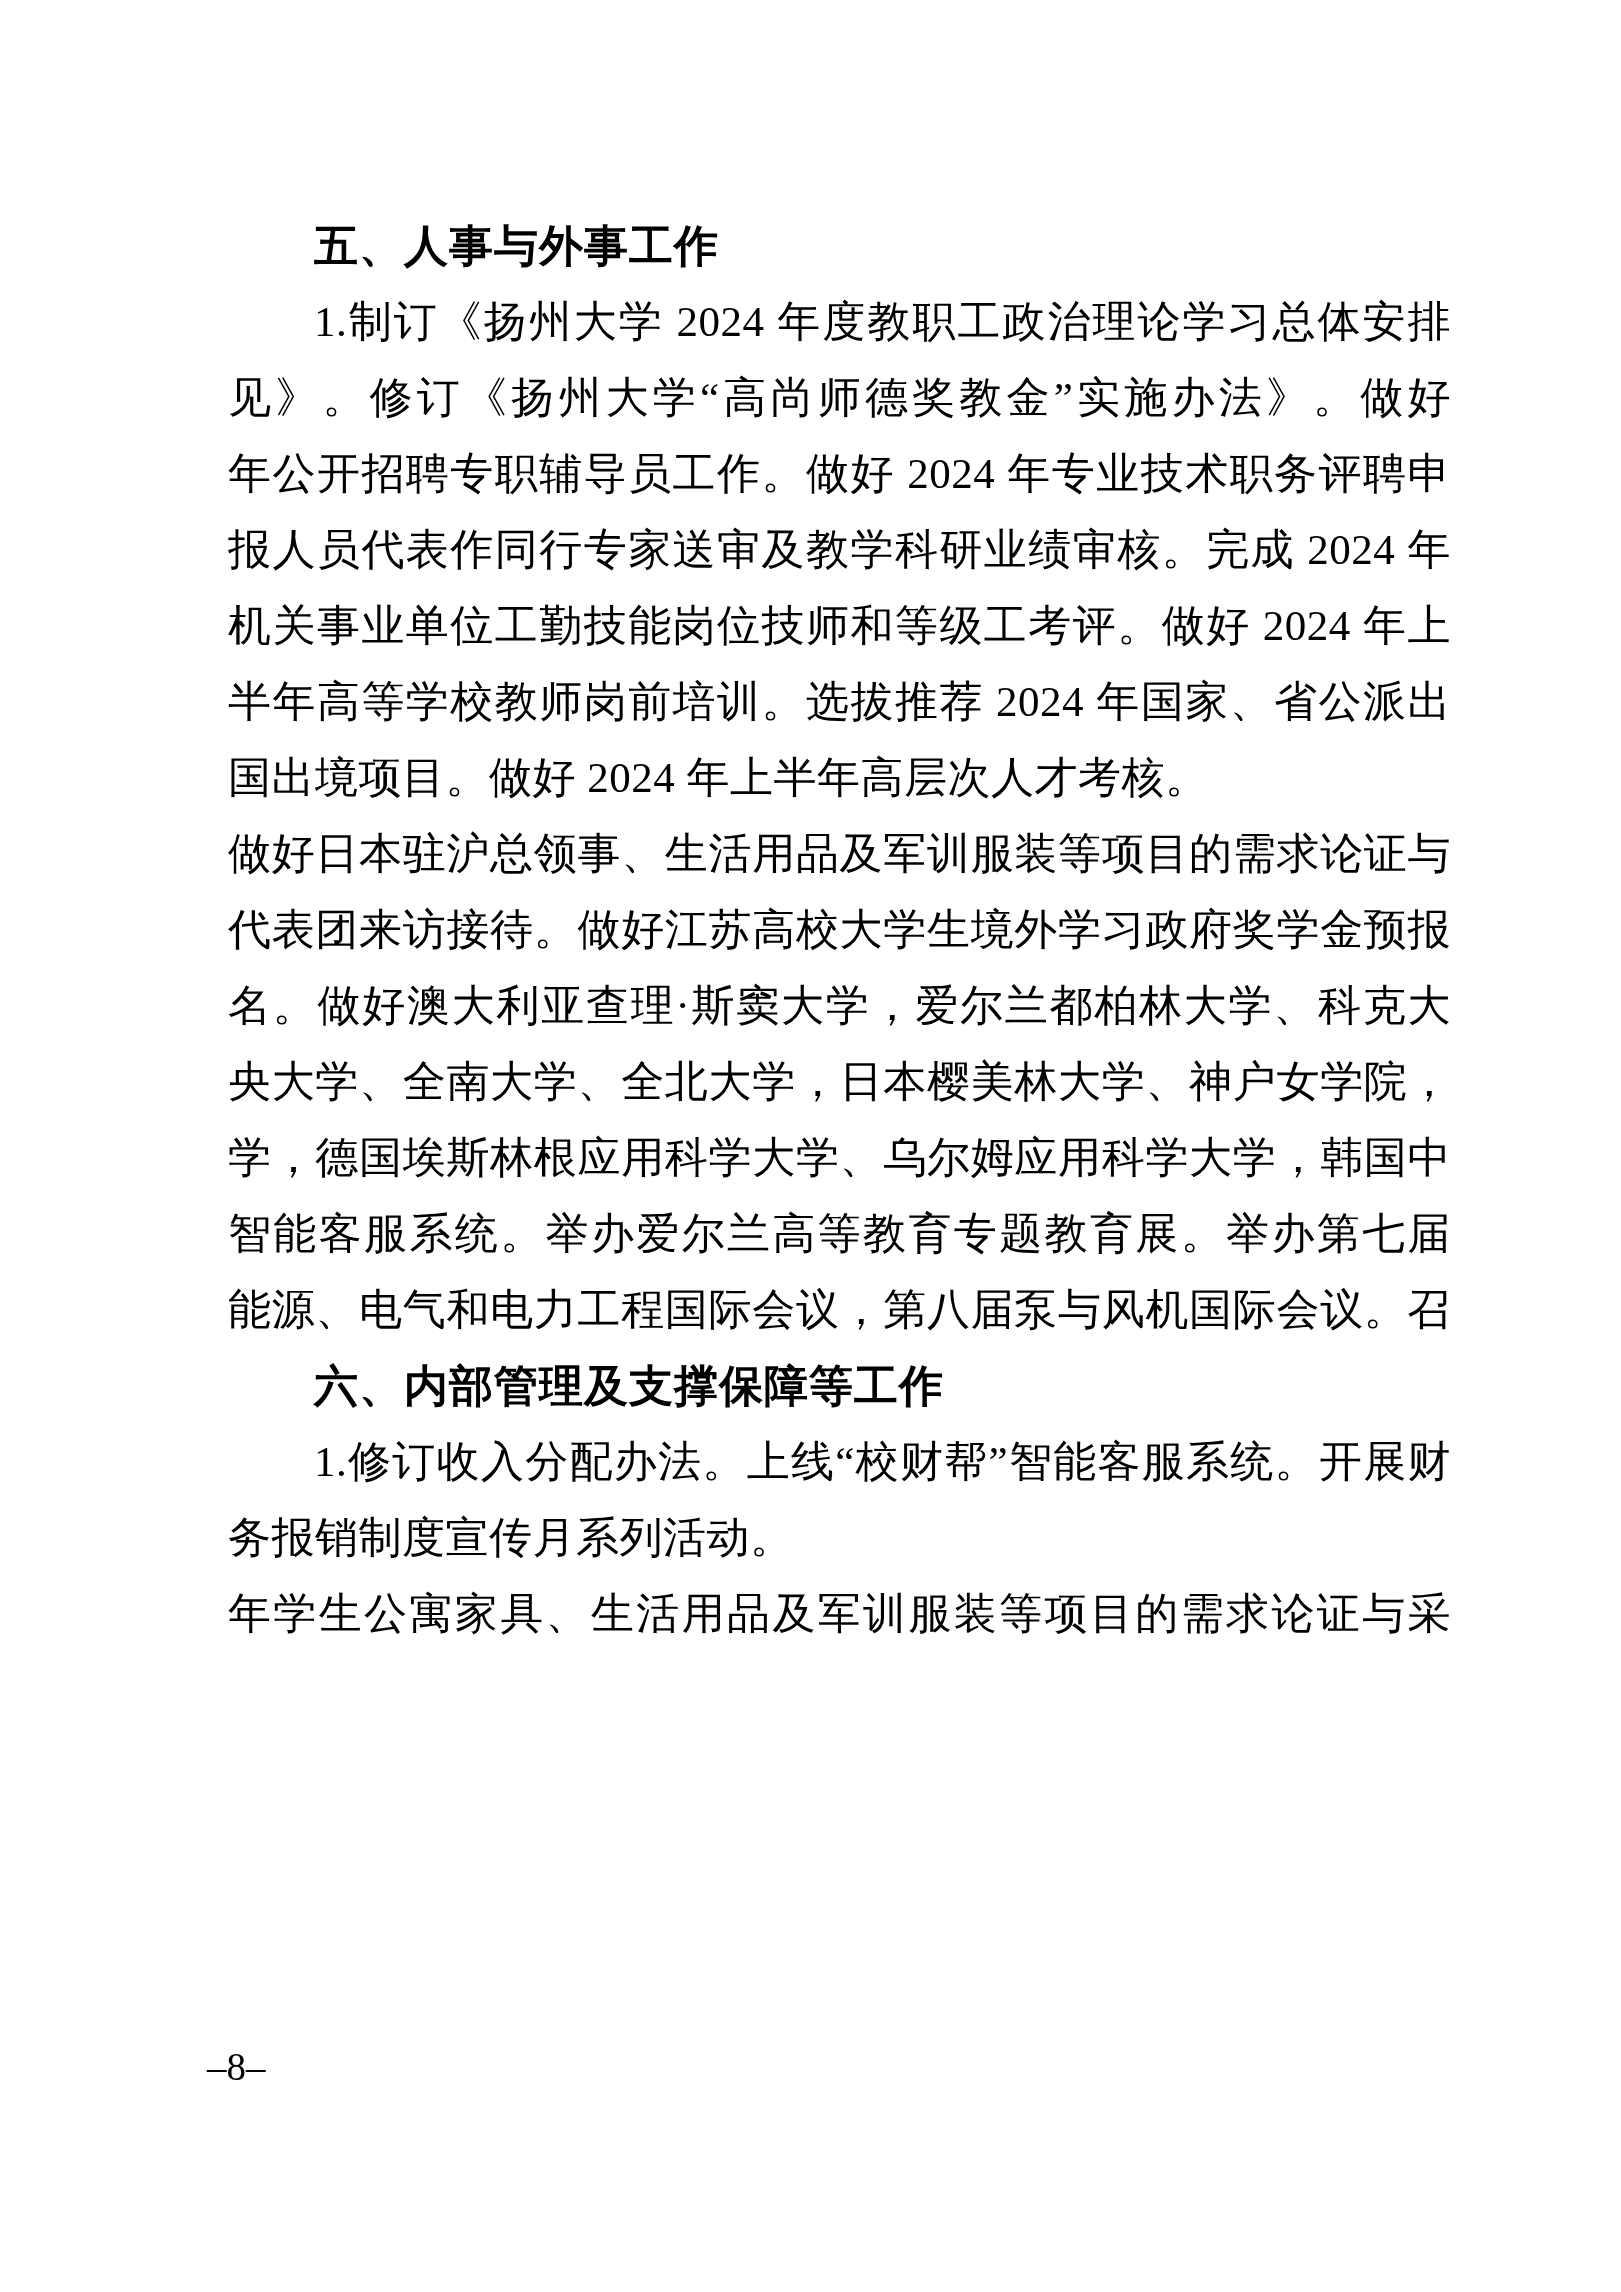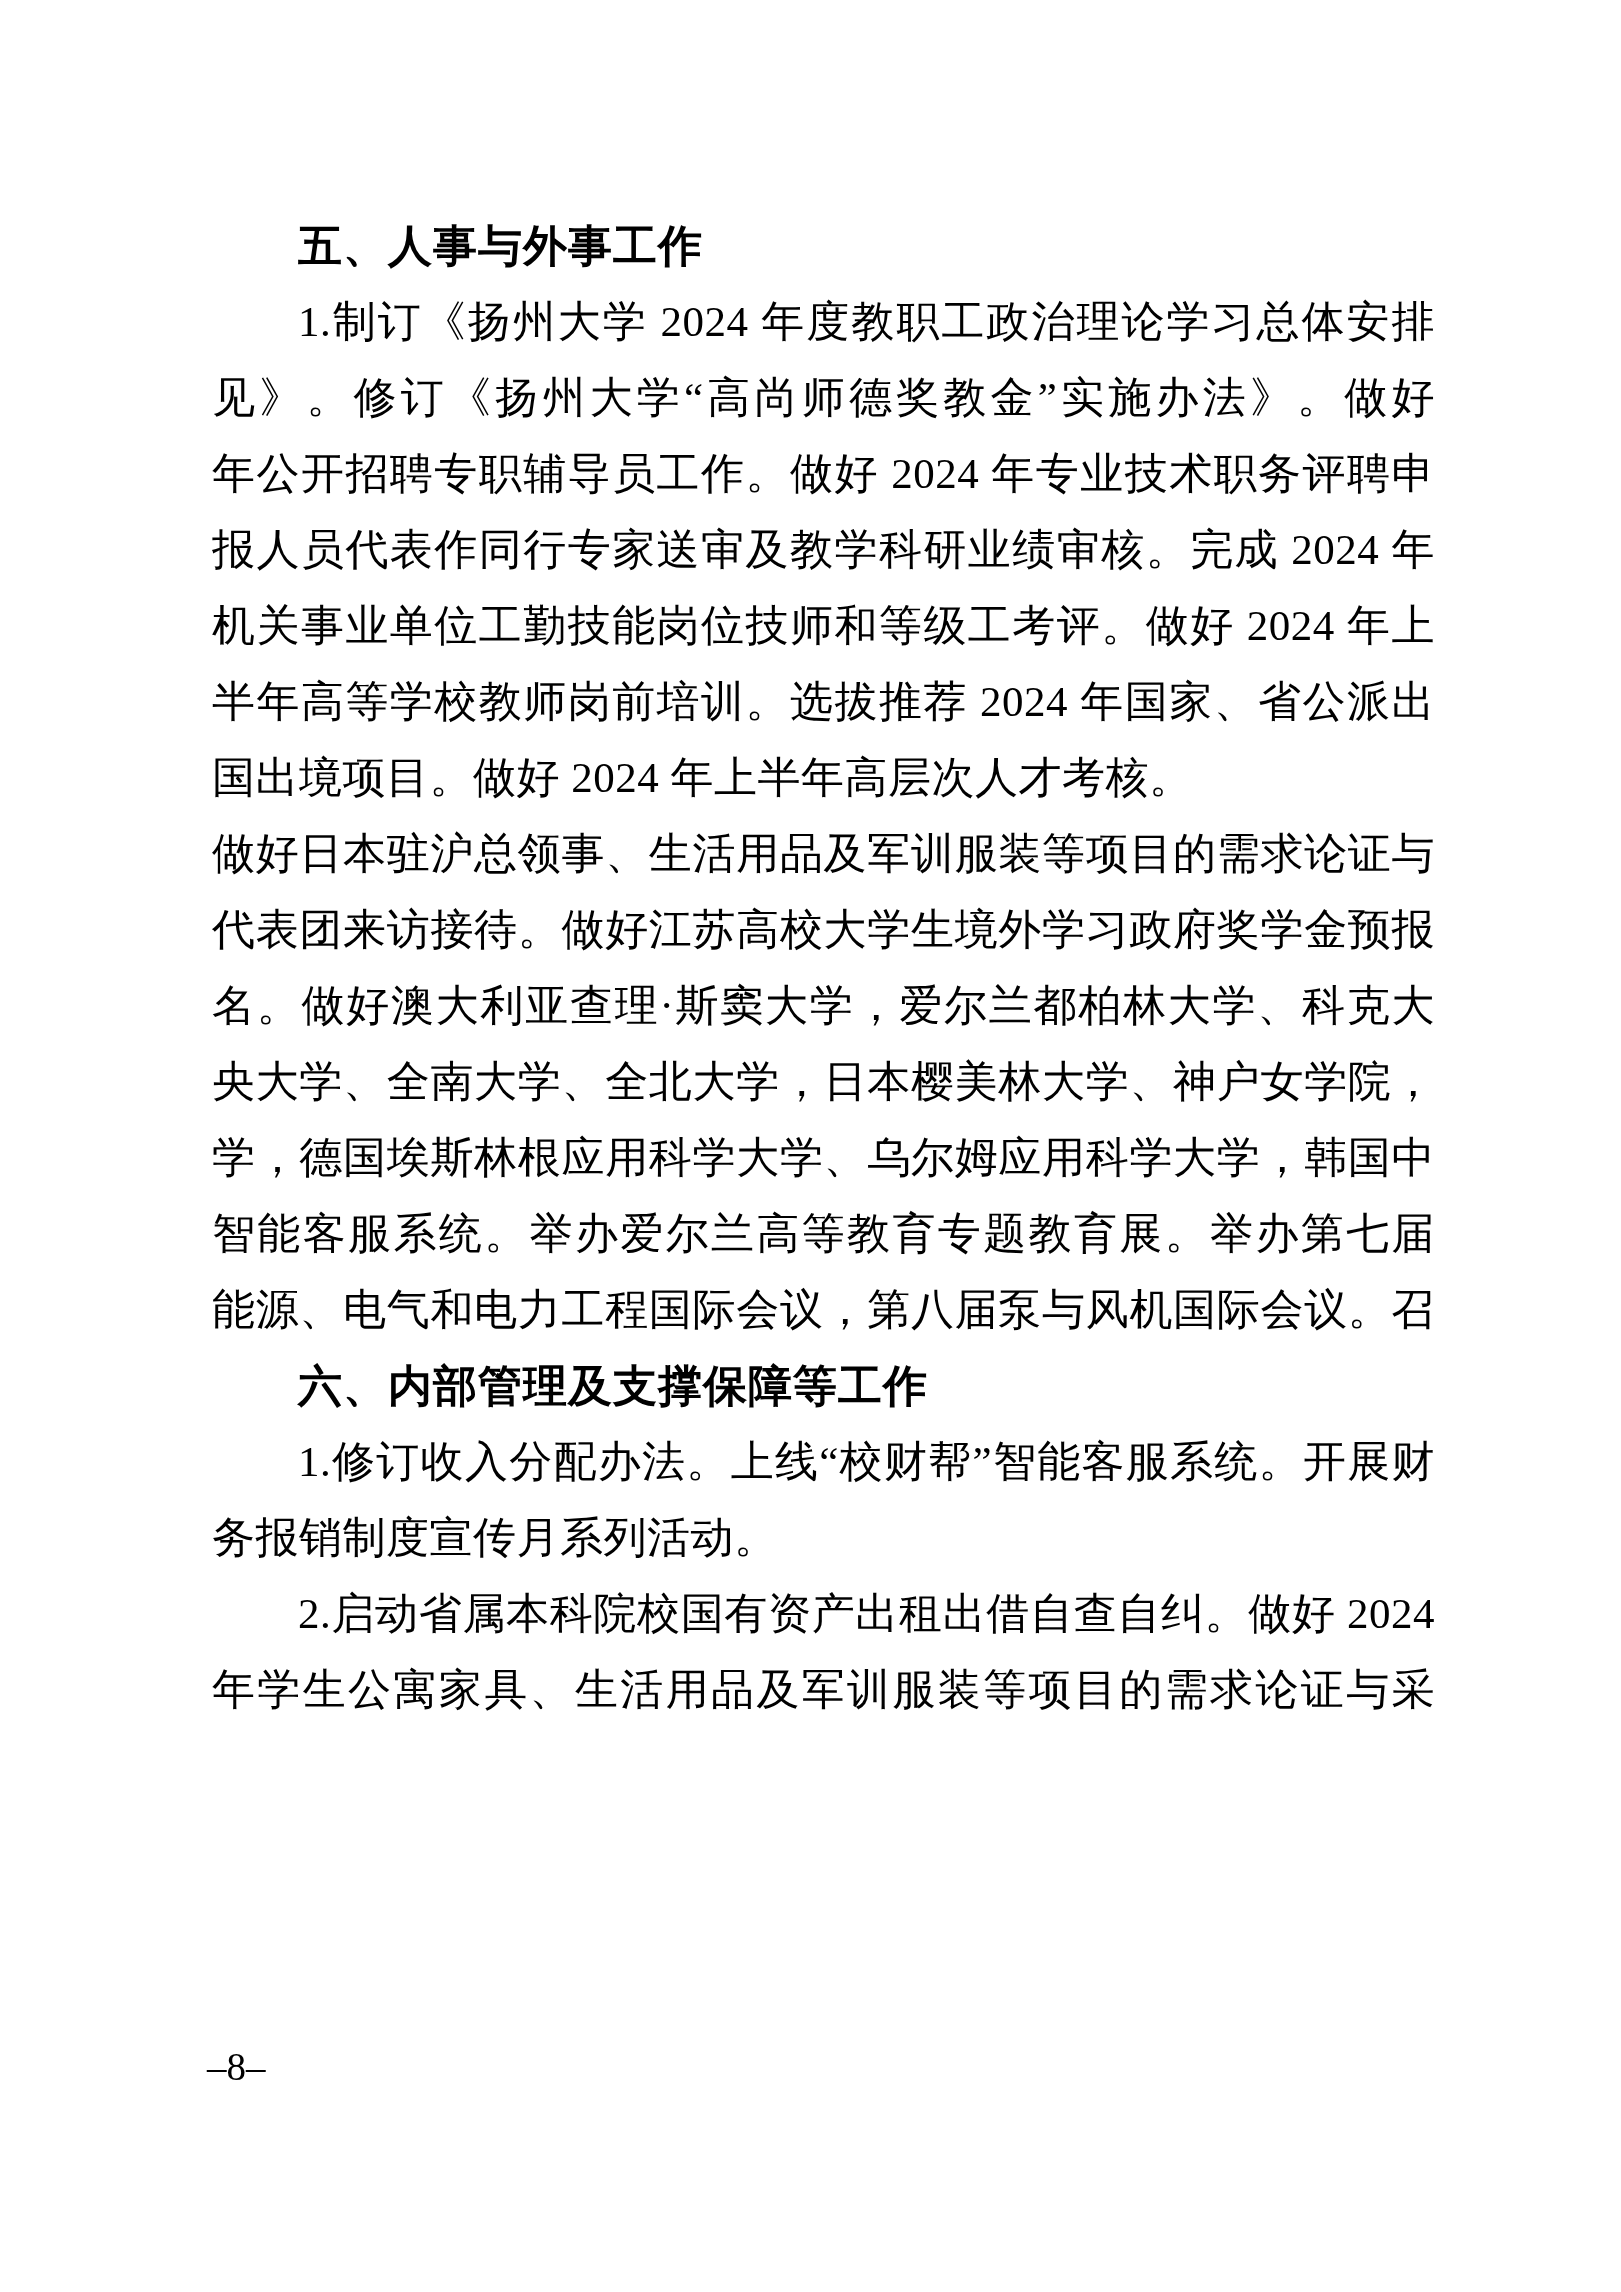--- a/index.html
+++ b/index.html
@@ -18,7 +18,7 @@
   }
   .doc-body {
     position: absolute;
-    left: 212px;
+    left: 228px;
     top: 208px;
     width: 1223px;
   }

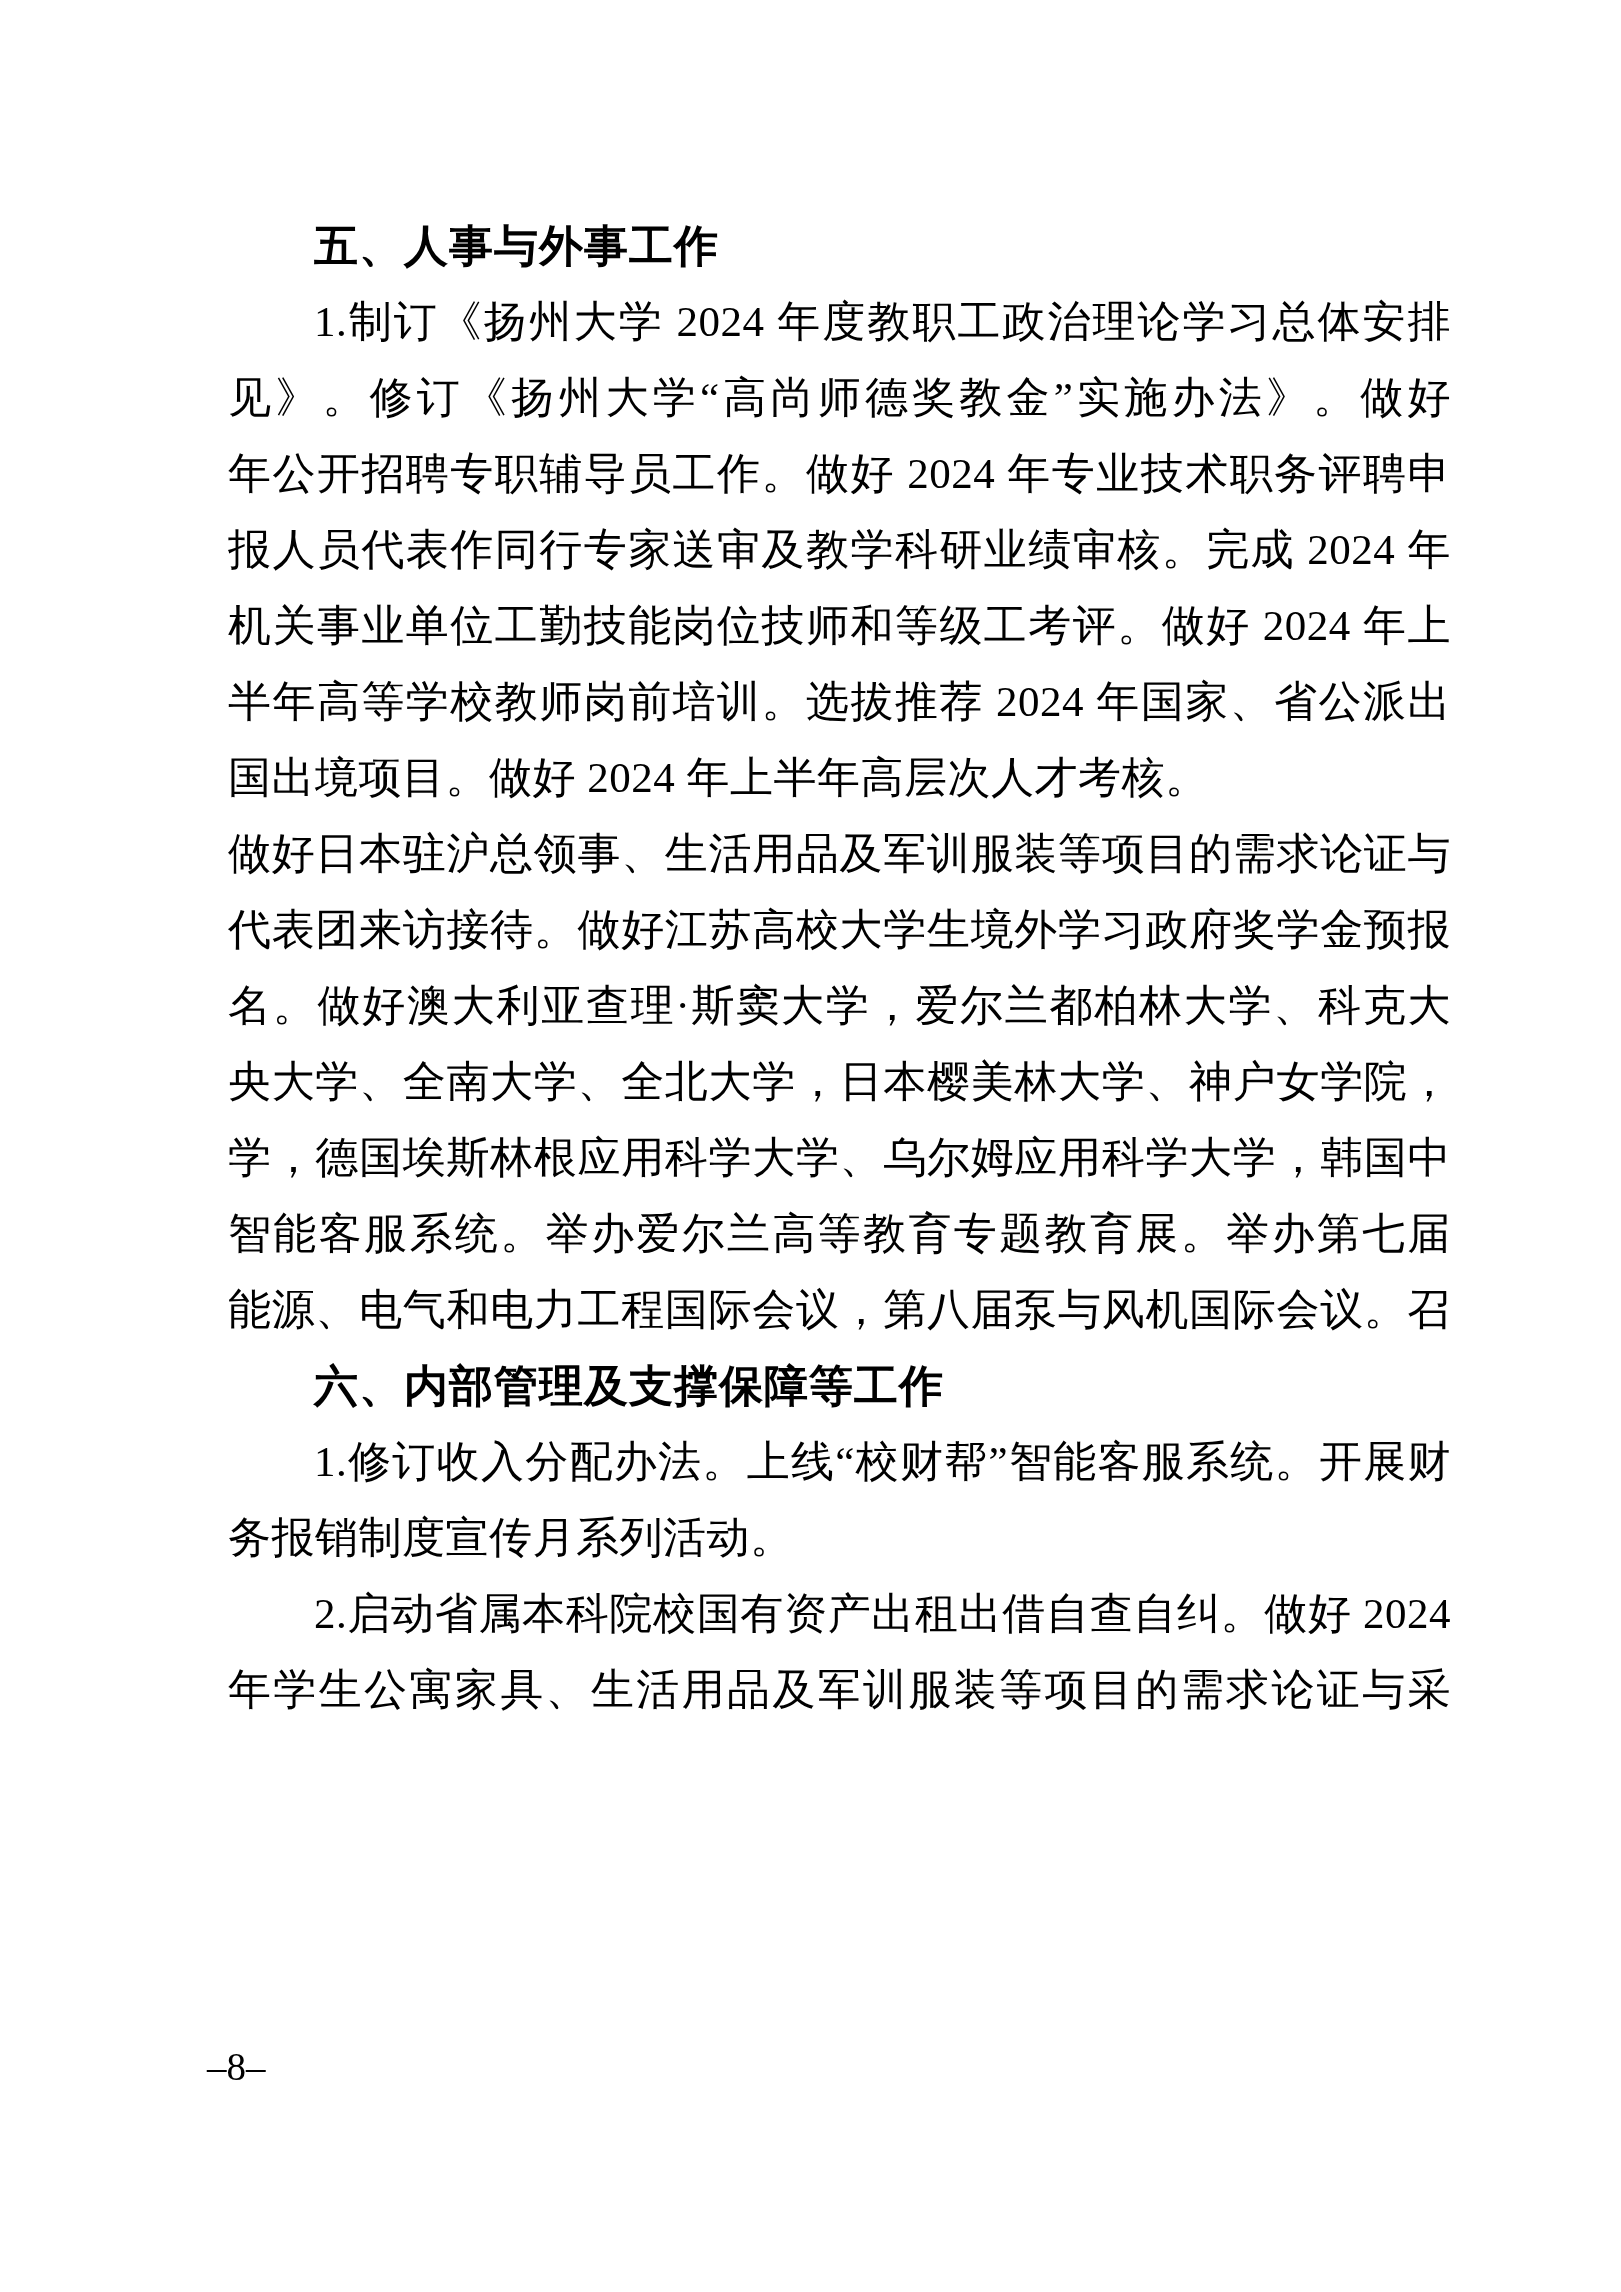--- a/index.html
+++ b/index.html
@@ -82,7 +82,6 @@
       <div class="line heading">六、内部管理及支撑保障等工作</div>
       <div class="line indent">1.修订收入分配办法。上线“校财帮”智能客服系统。开展财</div>
       <div class="line no-fill">务报销制度宣传月系列活动。</div>
-      <div class="line indent">2.启动省属本科院校国有资产出租出借自查自纠。做好 2024</div>
       <div class="line">年学生公寓家具、生活用品及军训服装等项目的需求论证与采</div>
     </div>
   <div class="page-number">–8–</div>

